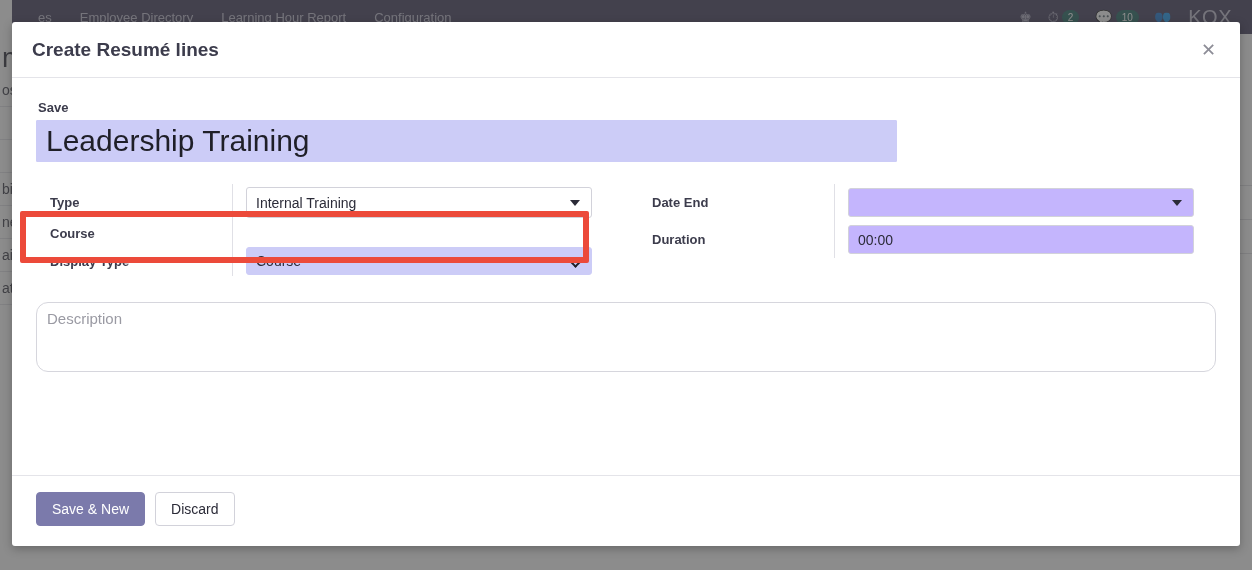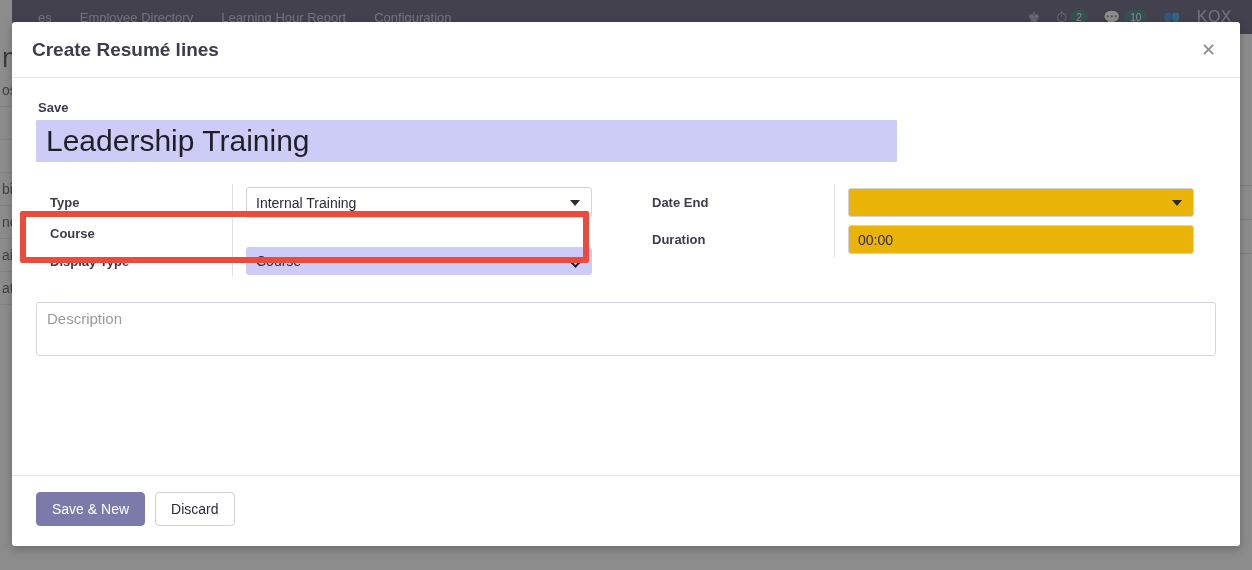--- a/index.html
+++ b/index.html
@@ -63,7 +63,7 @@
   }
   .bg-user {
     color: #c3c0d2;
-    font-size: 16px;
+    font-size: 20px;
     letter-spacing: .5px;
   }
 

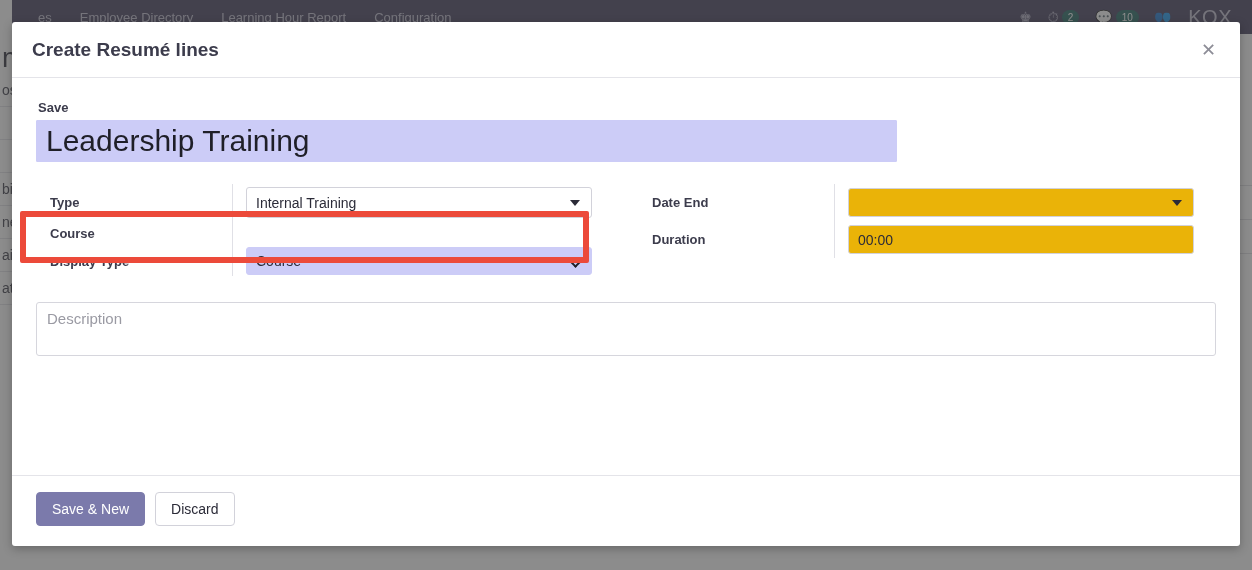--- a/index.html
+++ b/index.html
@@ -282,7 +282,7 @@
     height: 29px;
     border: 1px solid #d2d2da;
     border-radius: 3px;
-    background: #eab308;
+    background: #c4b5fd;
     display: flex;
     align-items: center;
     padding: 0 9px;

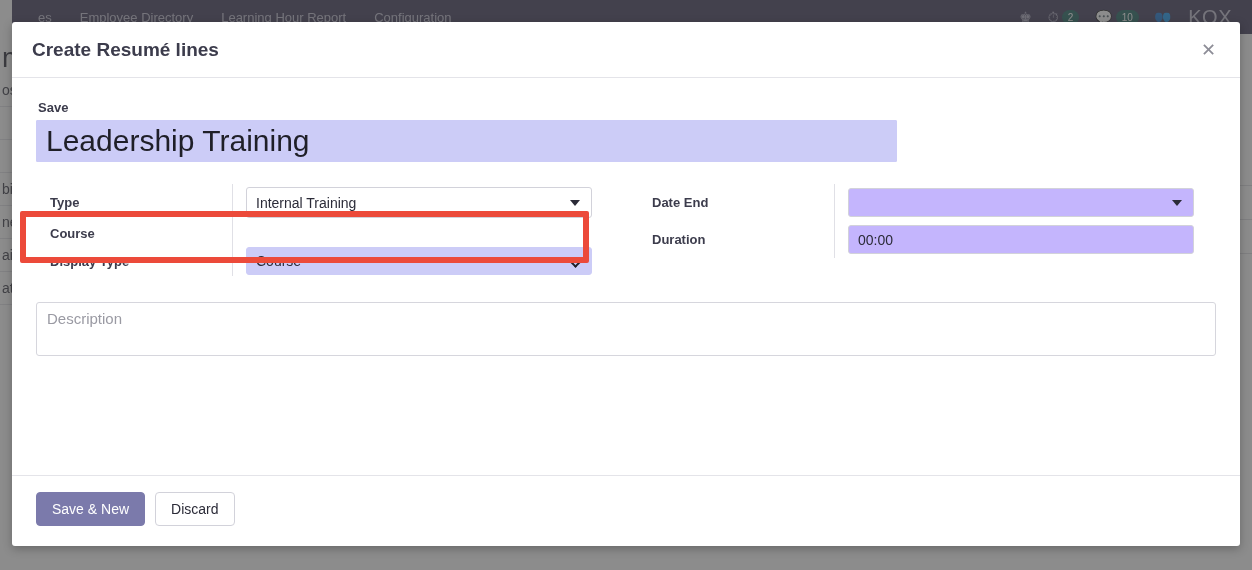--- a/index.html
+++ b/index.html
@@ -315,9 +315,9 @@
   .desc {
     margin-top: 26px;
     width: 1180px;
-    height: 54px;
+    height: 70px;
     border: 1px solid #d6d6dd;
-    border-radius: 3px;
+    border-radius: 12px;
     padding: 7px 10px;
     font-size: 15px;
     color: #2b2b38;

